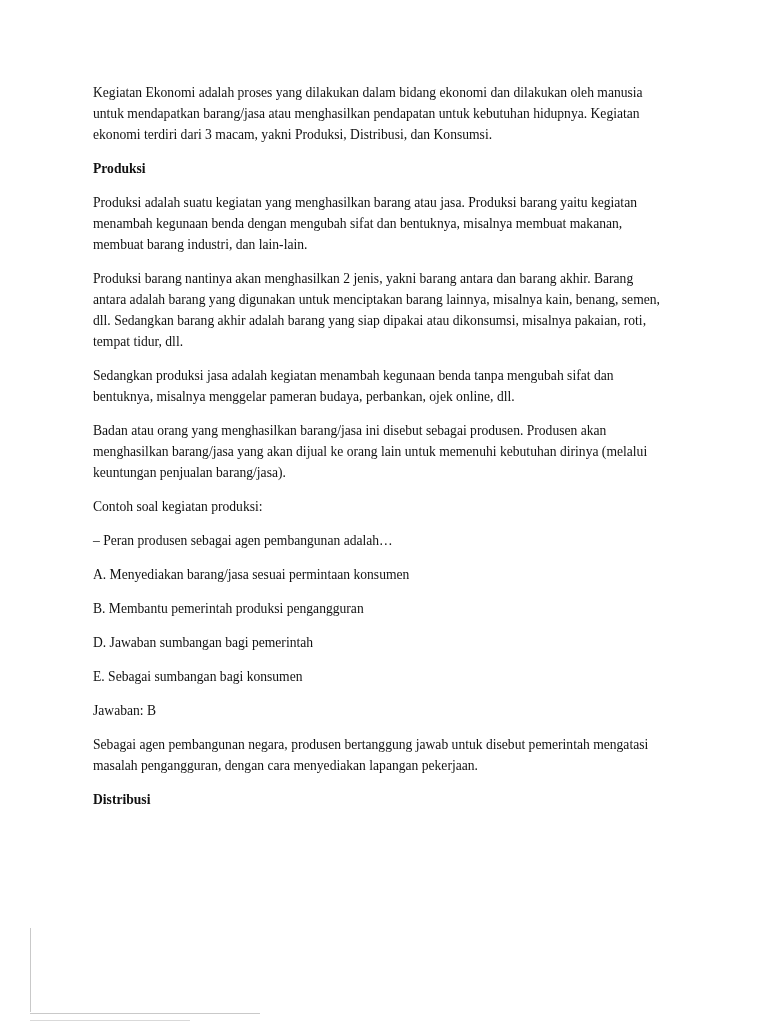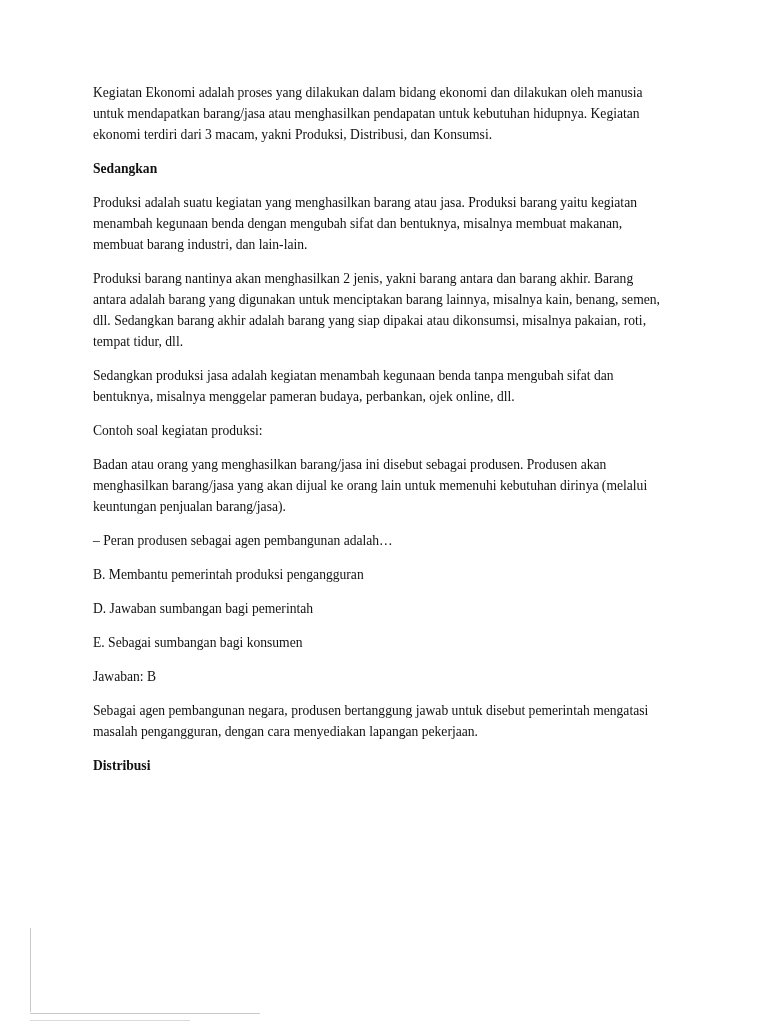--- a/index.html
+++ b/index.html
@@ -64,7 +64,7 @@
 <div class="page">
   <div class="content">
     <p>Kegiatan Ekonomi adalah proses yang dilakukan dalam bidang ekonomi dan dilakukan oleh manusia untuk mendapatkan barang/jasa atau menghasilkan pendapatan untuk kebutuhan hidupnya. Kegiatan ekonomi terdiri dari 3 macam, yakni Produksi, Distribusi, dan Konsumsi.</p>
-    <h2 class="section-heading">Sedangkan</h2>
+    <h2 class="section-heading">Produksi</h2>
     <p>Produksi adalah suatu kegiatan yang menghasilkan barang atau jasa. Produksi barang yaitu kegiatan menambah kegunaan benda dengan mengubah sifat dan bentuknya, misalnya membuat makanan, membuat barang industri, dan lain-lain.</p>
     <p>Produksi barang nantinya akan menghasilkan 2 jenis, yakni barang antara dan barang akhir. Barang antara adalah barang yang digunakan untuk menciptakan barang lainnya, misalnya kain, benang, semen, dll. Sedangkan barang akhir adalah barang yang siap dipakai atau dikonsumsi, misalnya pakaian, roti, tempat tidur, dll.</p>
     <p>Sedangkan produksi jasa adalah kegiatan menambah kegunaan benda tanpa mengubah sifat dan bentuknya, misalnya menggelar pameran budaya, perbankan, ojek online, dll.</p>

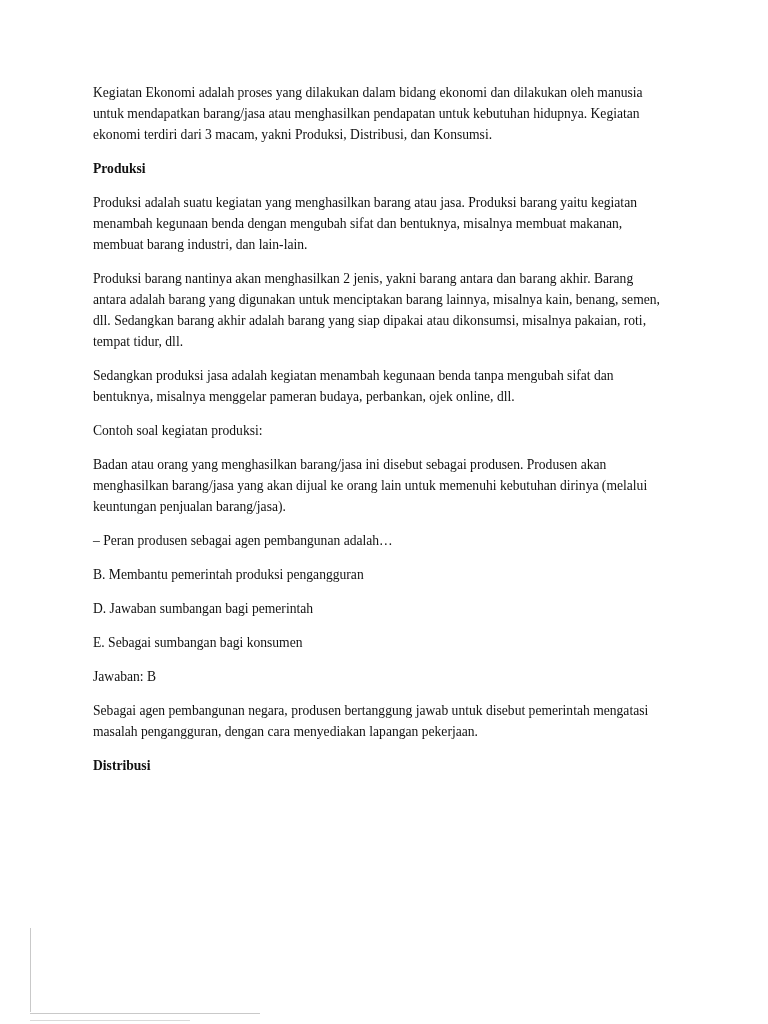--- a/index.html
+++ b/index.html
@@ -68,8 +68,8 @@
     <p>Produksi adalah suatu kegiatan yang menghasilkan barang atau jasa. Produksi barang yaitu kegiatan menambah kegunaan benda dengan mengubah sifat dan bentuknya, misalnya membuat makanan, membuat barang industri, dan lain-lain.</p>
     <p>Produksi barang nantinya akan menghasilkan 2 jenis, yakni barang antara dan barang akhir. Barang antara adalah barang yang digunakan untuk menciptakan barang lainnya, misalnya kain, benang, semen, dll. Sedangkan barang akhir adalah barang yang siap dipakai atau dikonsumsi, misalnya pakaian, roti, tempat tidur, dll.</p>
     <p>Sedangkan produksi jasa adalah kegiatan menambah kegunaan benda tanpa mengubah sifat dan bentuknya, misalnya menggelar pameran budaya, perbankan, ojek online, dll.</p>
+    <p>Badan atau orang yang menghasilkan barang/jasa ini disebut sebagai produsen. Produsen akan menghasilkan barang/jasa yang akan dijual ke orang lain untuk memenuhi kebutuhan dirinya (melalui keuntungan penjualan barang/jasa).</p>
     <p>Contoh soal kegiatan produksi:</p>
-    <p>Badan atau orang yang menghasilkan barang/jasa ini disebut sebagai produsen. Produsen akan menghasilkan barang/jasa yang akan dijual ke orang lain untuk memenuhi kebutuhan dirinya (melalui keuntungan penjualan barang/jasa).</p>
     <p>– Peran produsen sebagai agen pembangunan adalah…</p>
     <p>B. Membantu pemerintah produksi pengangguran</p>
     <p>D. Jawaban sumbangan bagi pemerintah</p>

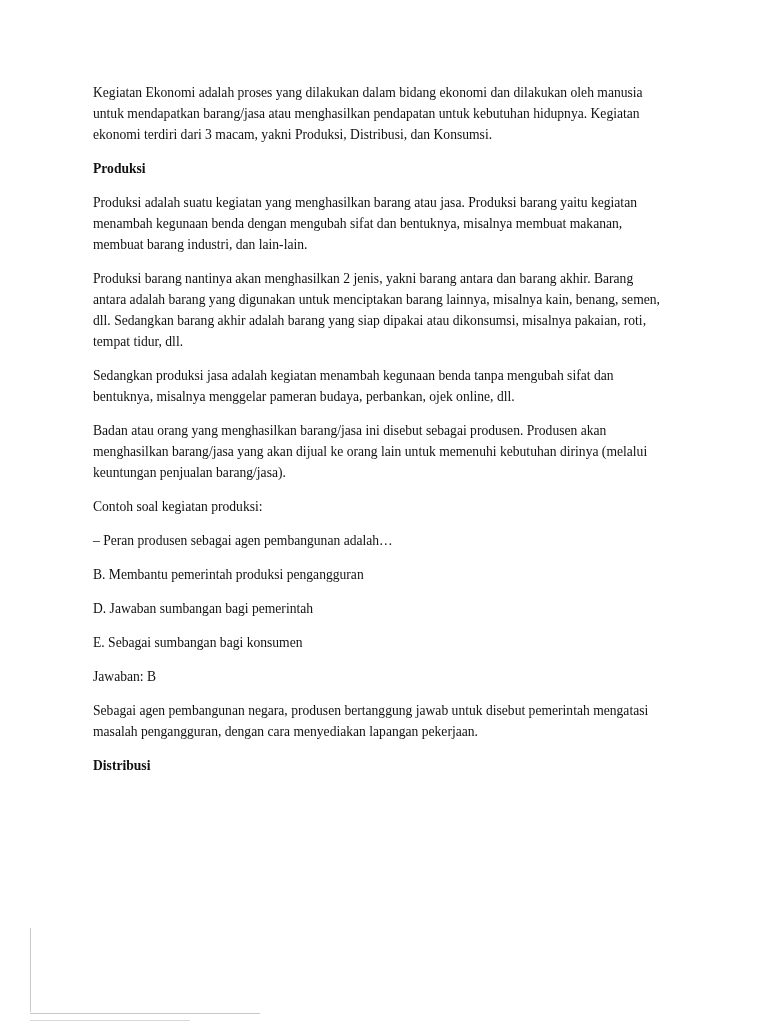--- a/index.html
+++ b/index.html
@@ -71,6 +71,7 @@
     <p>Badan atau orang yang menghasilkan barang/jasa ini disebut sebagai produsen. Produsen akan menghasilkan barang/jasa yang akan dijual ke orang lain untuk memenuhi kebutuhan dirinya (melalui keuntungan penjualan barang/jasa).</p>
     <p>Contoh soal kegiatan produksi:</p>
     <p>– Peran produsen sebagai agen pembangunan adalah…</p>
+    <p>A. Menyediakan barang/jasa sesuai permintaan konsumen</p>
     <p>B. Membantu pemerintah produksi pengangguran</p>
     <p>D. Jawaban sumbangan bagi pemerintah</p>
     <p>E. Sebagai sumbangan bagi konsumen</p>

